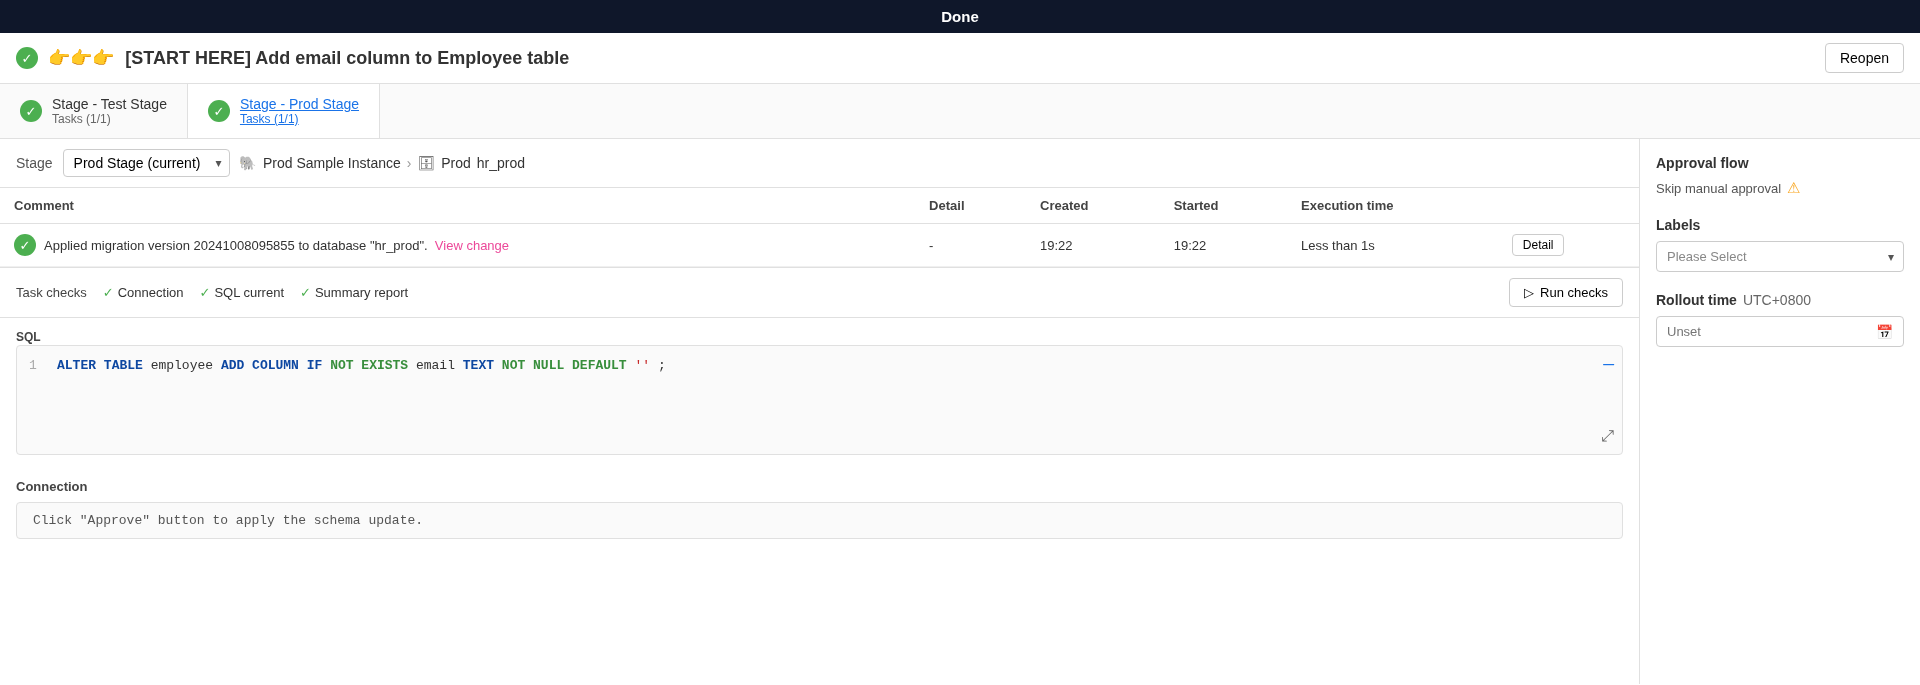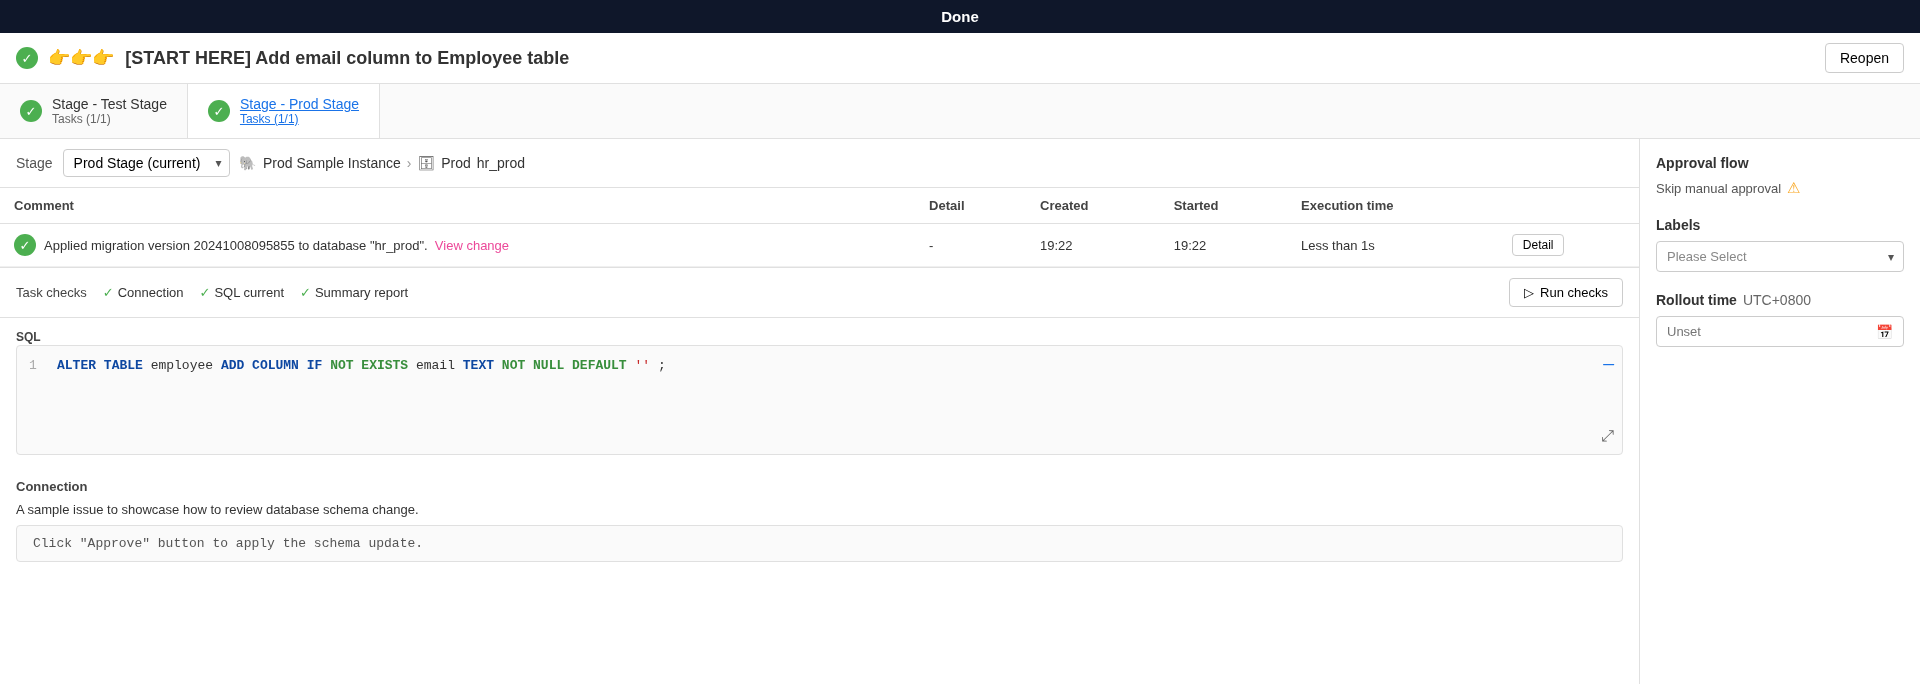--- a/index.html
+++ b/index.html
@@ -575,7 +575,6 @@
 
     <div class="description-section">
       <div class="desc-label">Connection</div>
-      <p class="desc-text">A sample issue to showcase how to review database schema change.</p>
       <div class="desc-code-block">Click "Approve" button to apply the schema update.</div>
     </div>
 

